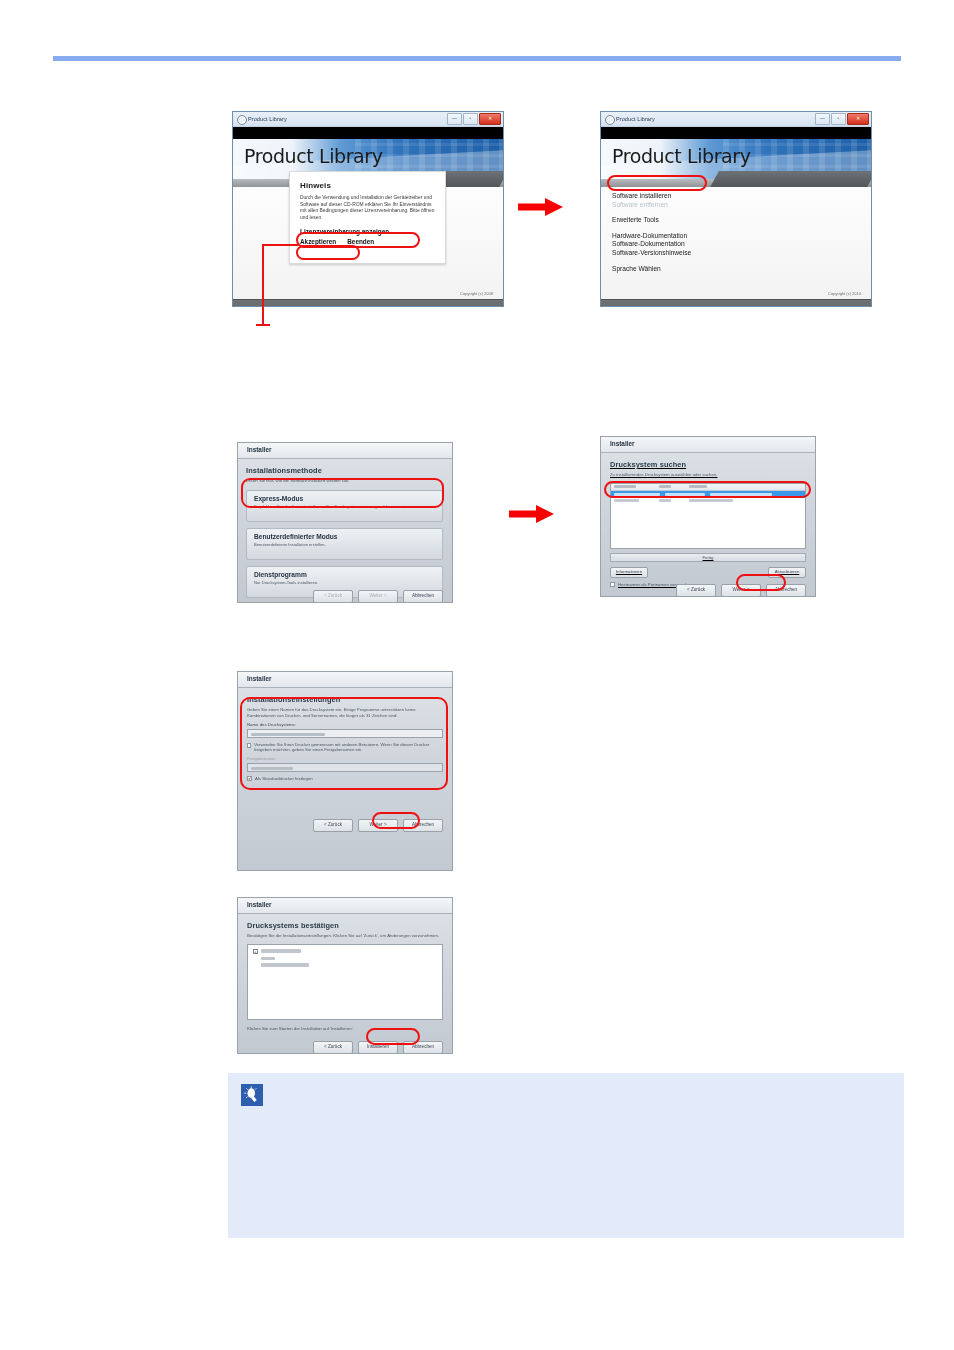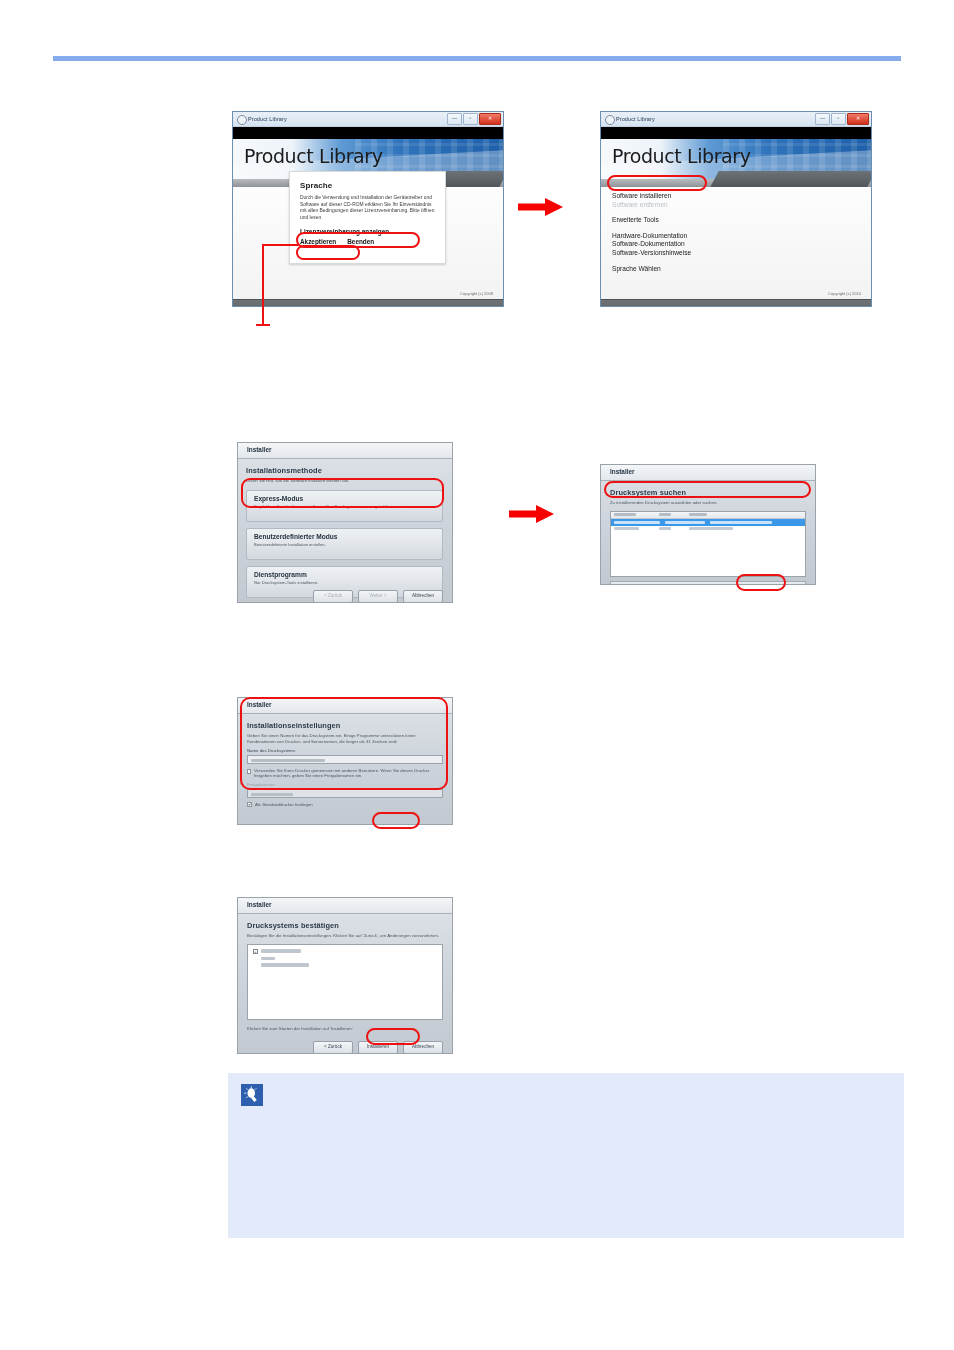--- a/index.html
+++ b/index.html
@@ -482,7 +482,7 @@
 </div>
 
 <div class="hinweis" style="left:289px; top:171px; width:157px; height:93px; padding:9px 10px;">
-  <h3>Sprache</h3>
+  <h3>Hinweis</h3>
   <p>Durch die Verwendung und Installation der Gerätetreiber und Software auf dieser CD-ROM erklären Sie Ihr Einverständnis mit allen Bedingungen dieser Lizenzvereinbarung. Bitte öffnen und lesen.</p>
   <div class="link">Lizenzvereinbarung anzeigen</div>
   <div class="btnrow">

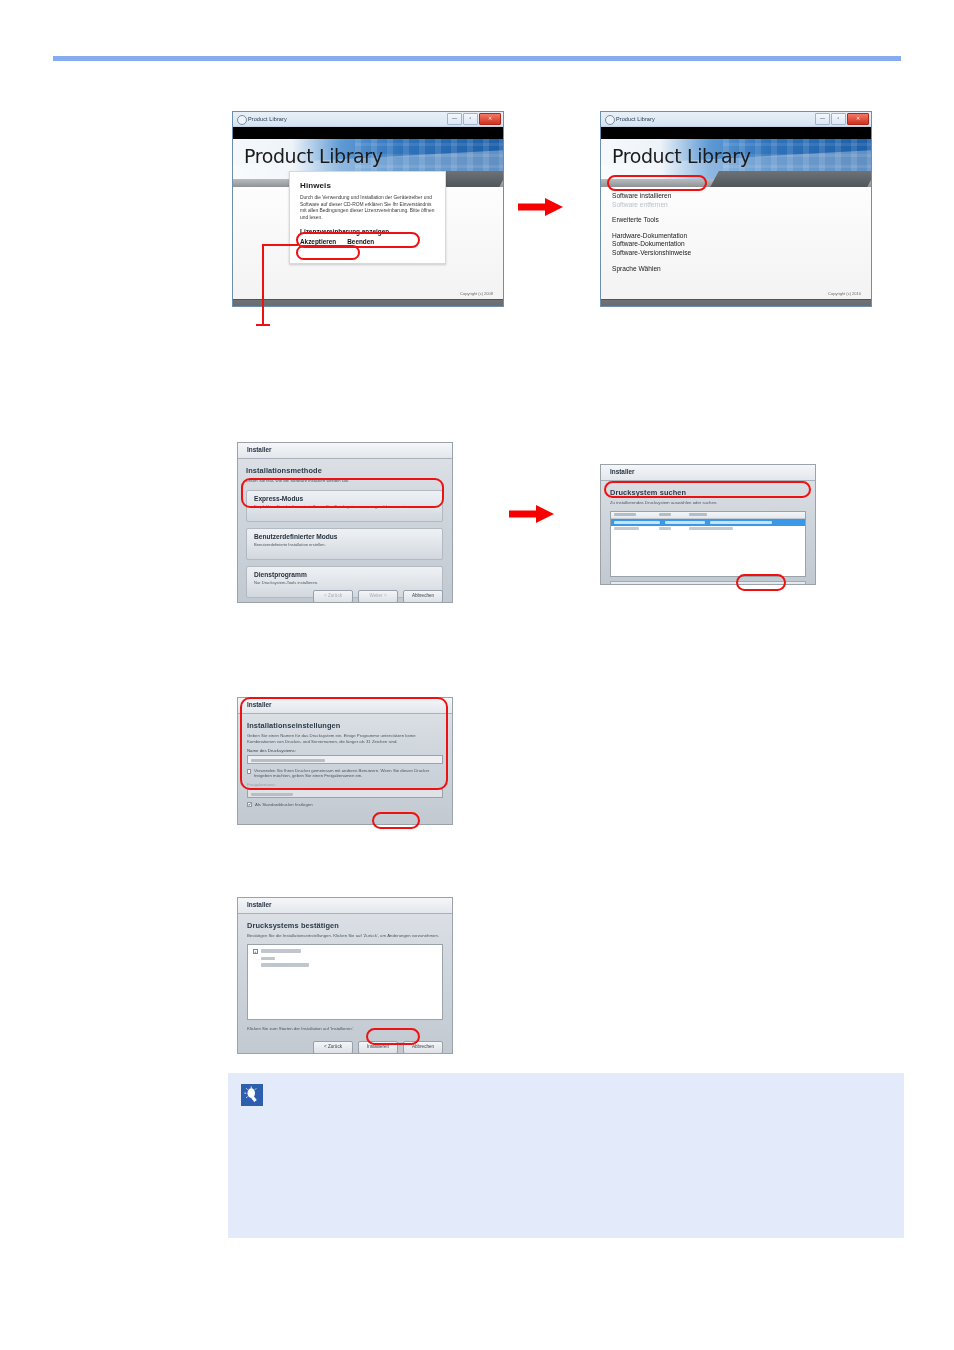--- a/index.html
+++ b/index.html
@@ -579,7 +579,7 @@
   <polygon points="0,5.5 27,5.5 27,0 45,9 27,18 27,12.5 0,12.5" fill="#f70000"></polygon>
 </svg>
 
-<div class="inst" style="left:600px; top:464px; width:216px; height:121px;">
+<div class="inst" style="left:600px; top:436px; width:216px; height:161px;text-decoration:underline;">
   <div class="inst-title">
     <span>Installer</span>
   </div>

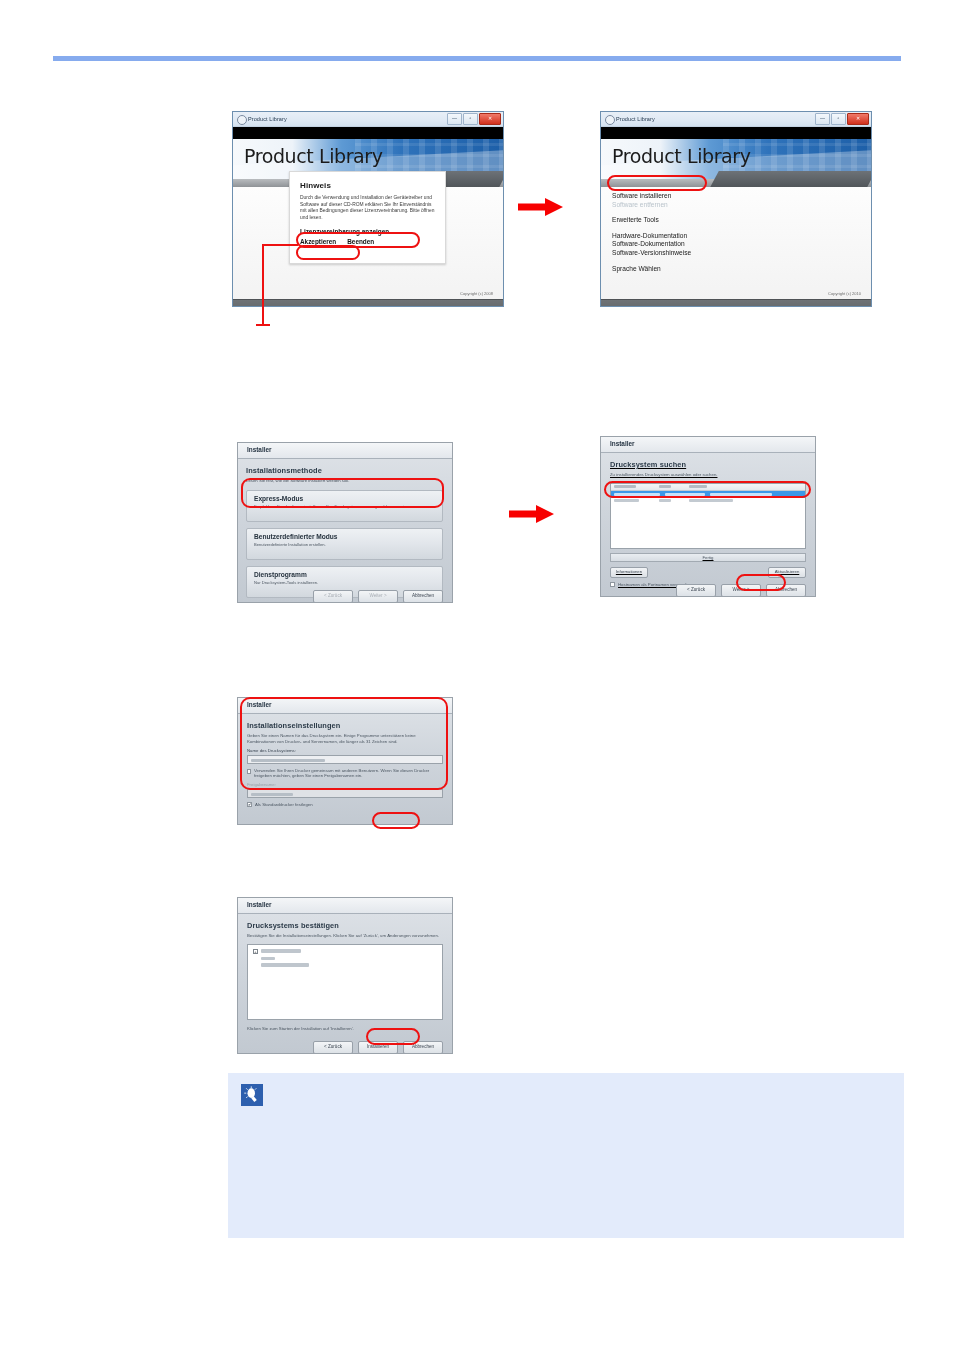--- a/index.html
+++ b/index.html
@@ -628,7 +628,7 @@
 <div class="hl-rect" style="left:604px; top:481px; width:207px; height:17px; border-radius:9px;"></div>
 <div class="hl" style="left:736px; top:574px; width:50px; height:17px;"></div>
 
-<div class="inst" style="left:237px; top:697px; width:216px; height:128px;">
+<div class="inst" style="left:237px; top:671px; width:216px; height:200px;">
   <div class="inst-title">
     <span>Installer</span>
   </div>

